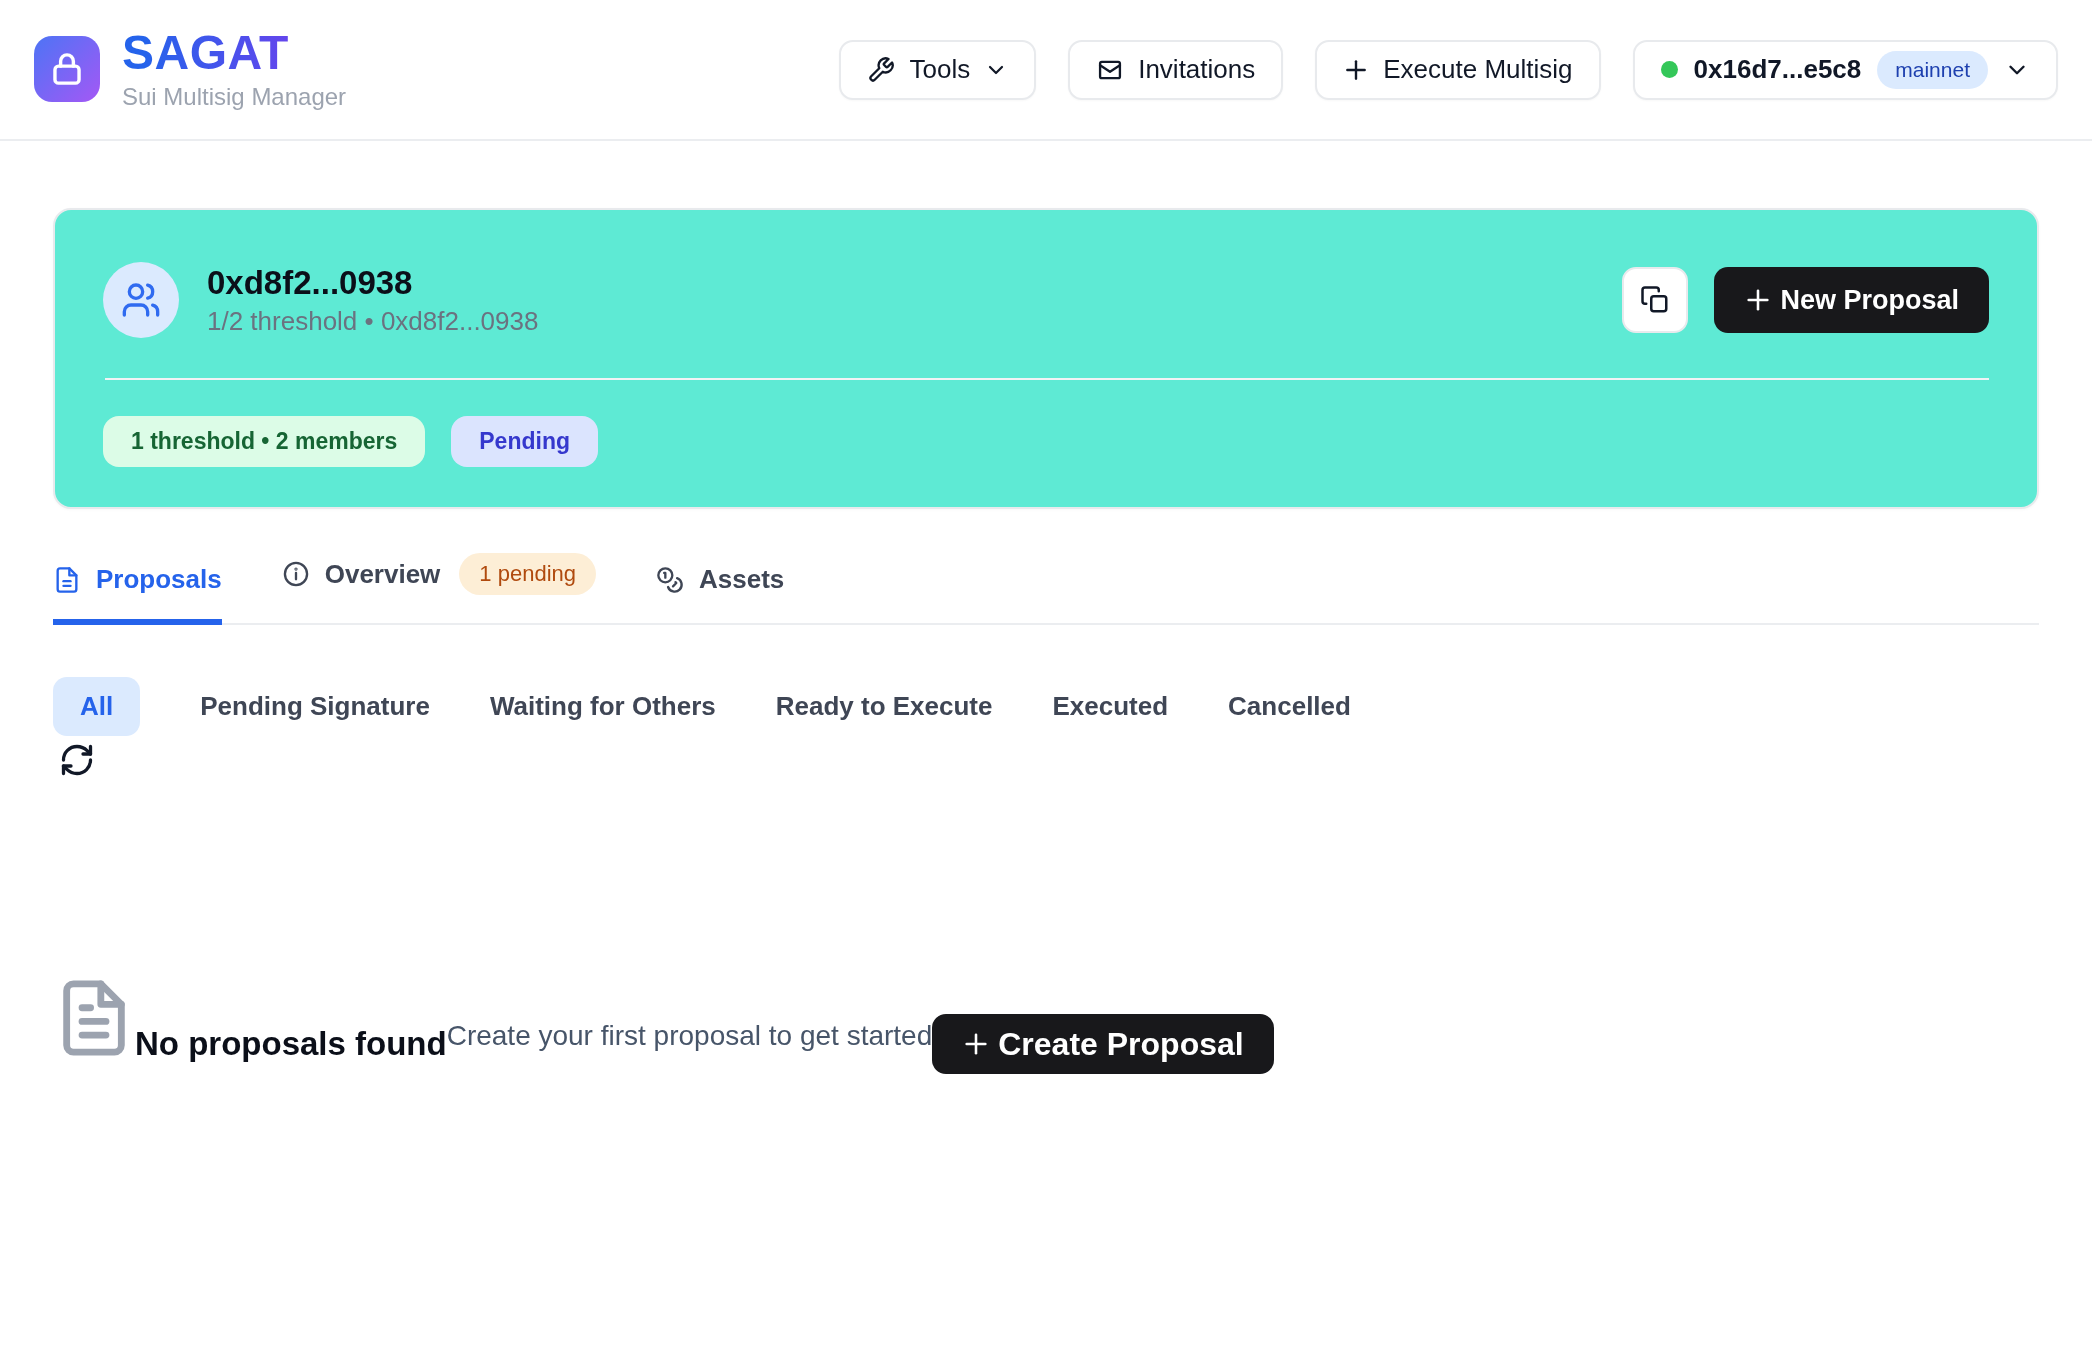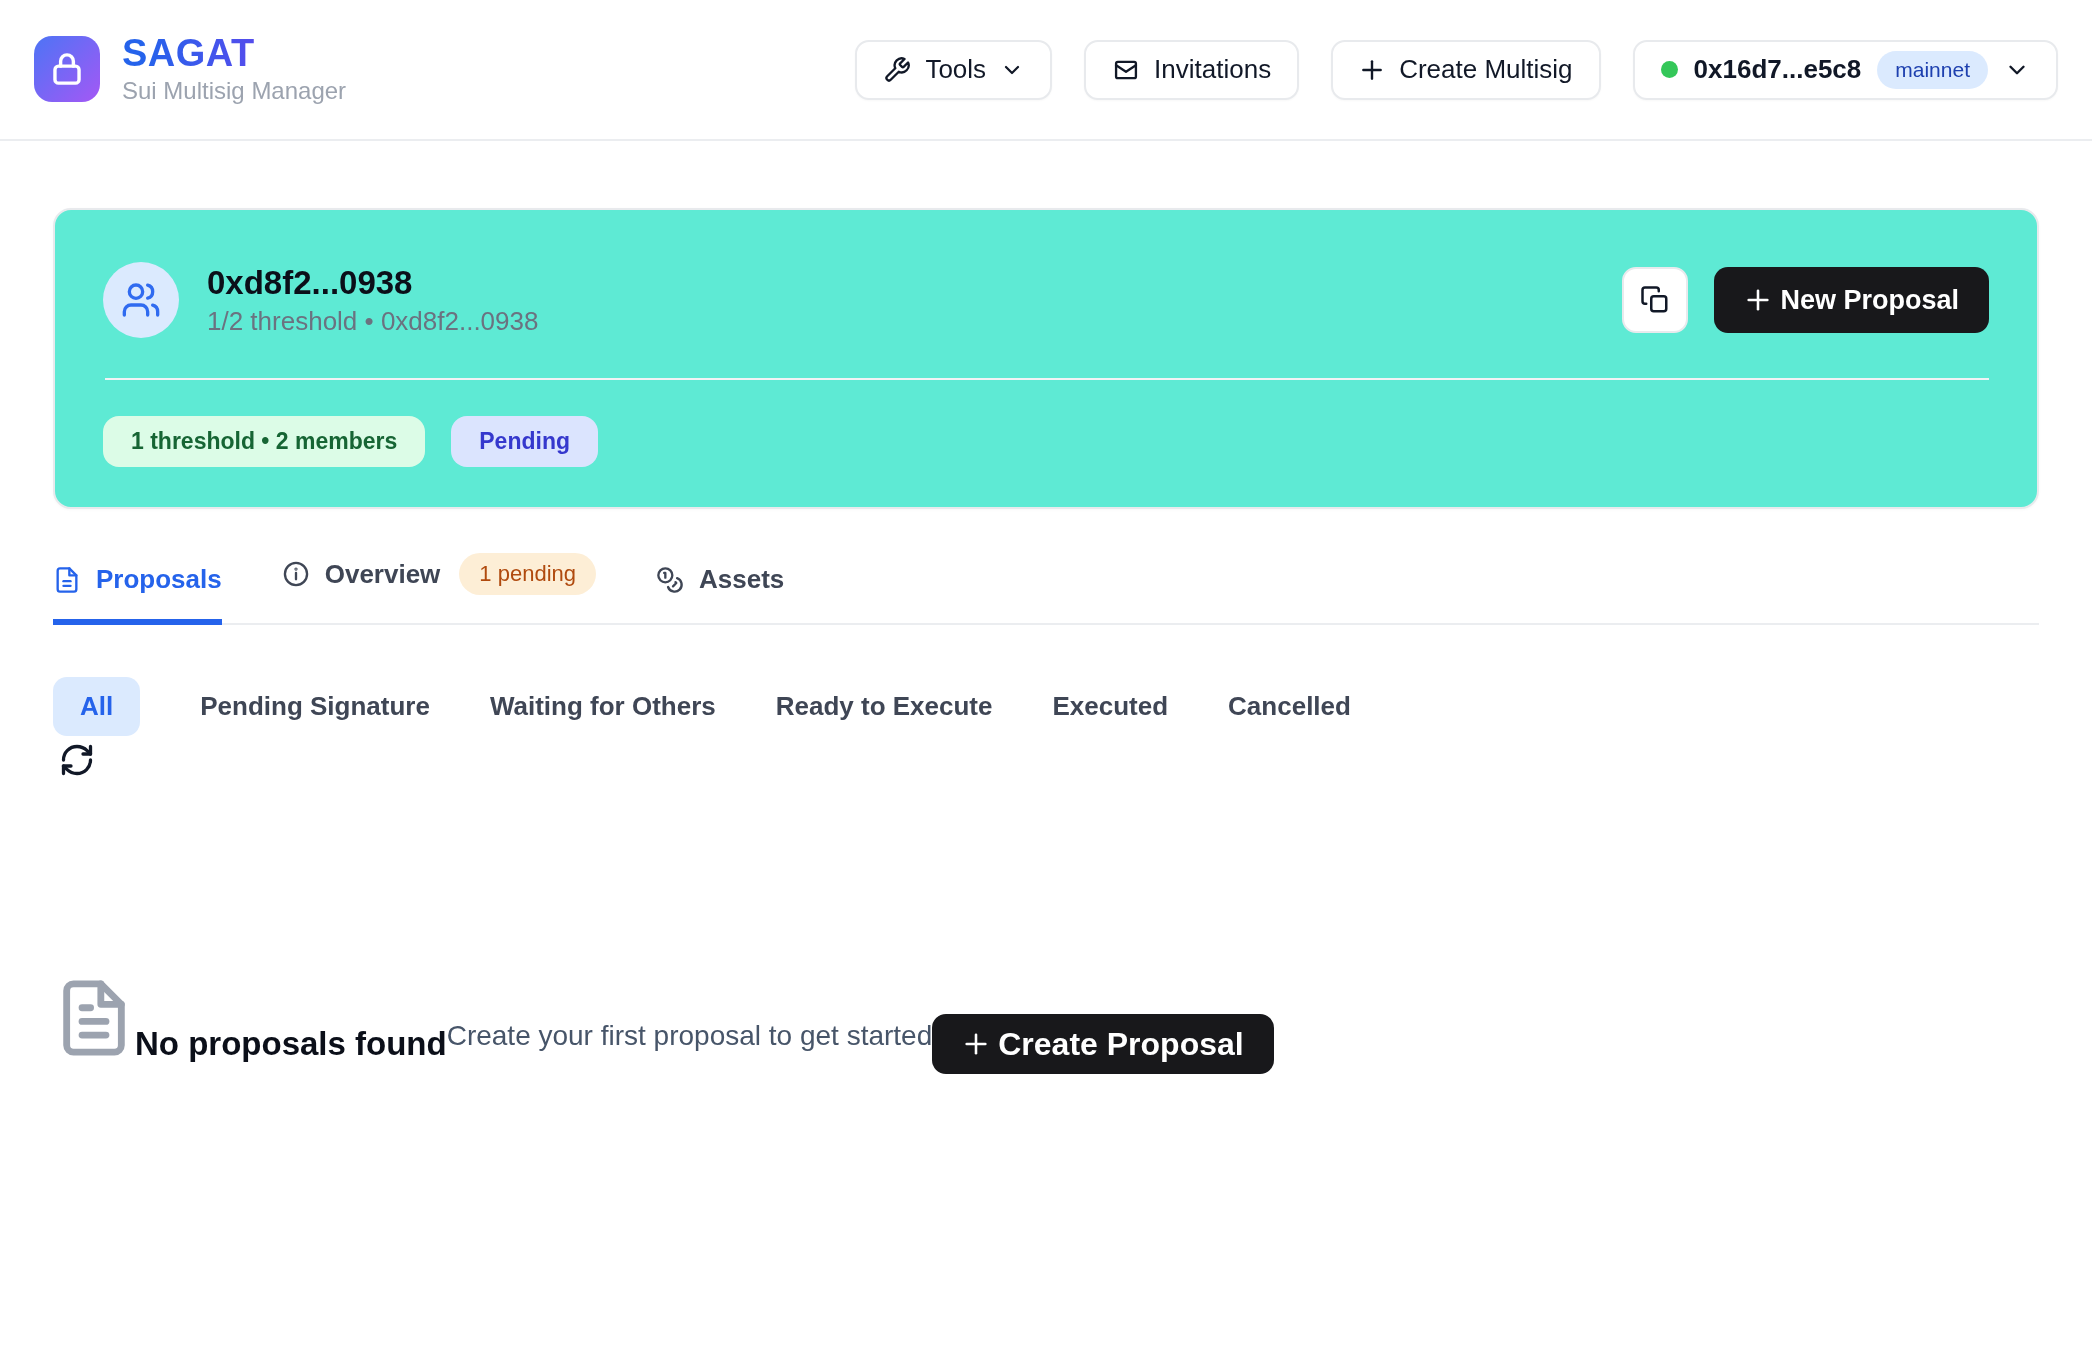--- a/index.html
+++ b/index.html
@@ -28,7 +28,7 @@
   }
   .brand-text { display: flex; flex-direction: column; gap: 4px; }
   .brand-name {
-    font-size: 38px; font-weight: 700; letter-spacing: 0.5px;
+    font-size: 48px; font-weight: 700; letter-spacing: 0.5px;
     background: linear-gradient(90deg, #2563eb 10%, #7c3aed 100%);
     -webkit-background-clip: text; background-clip: text; color: transparent;
     line-height: 1.05;

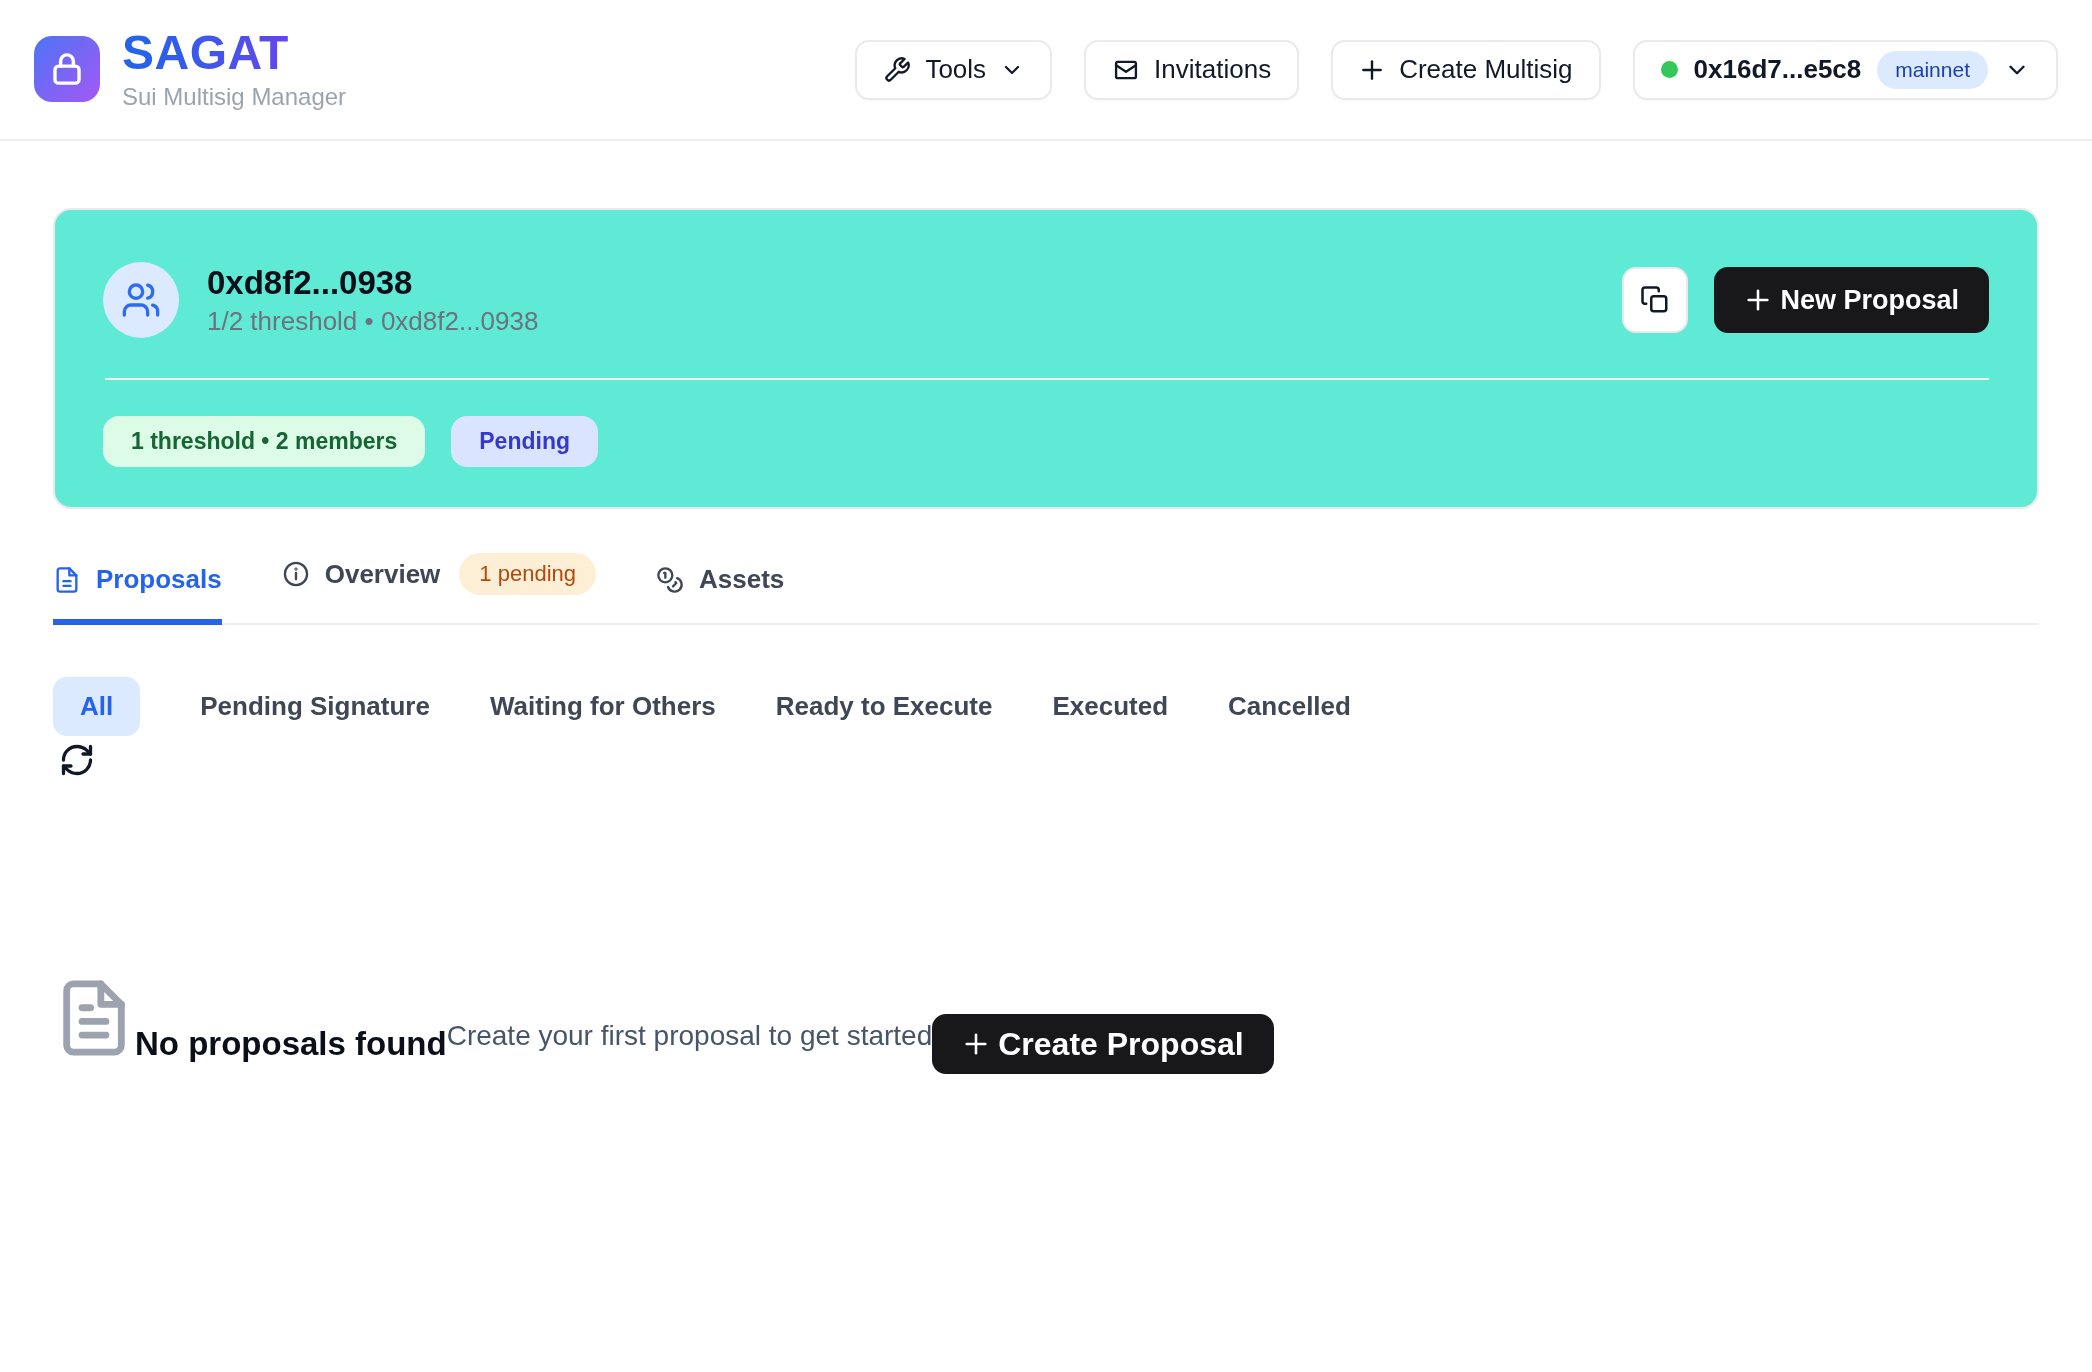--- a/index.html
+++ b/index.html
@@ -201,7 +201,7 @@
             <line x1="4" y1="12" x2="20" y2="12"></line>
         </svg>
       </span>
-      <span>Create Multisig</span>
+      <span>Execute Multisig</span>
     </button>
 
     <button class="hbtn wallet-btn">

